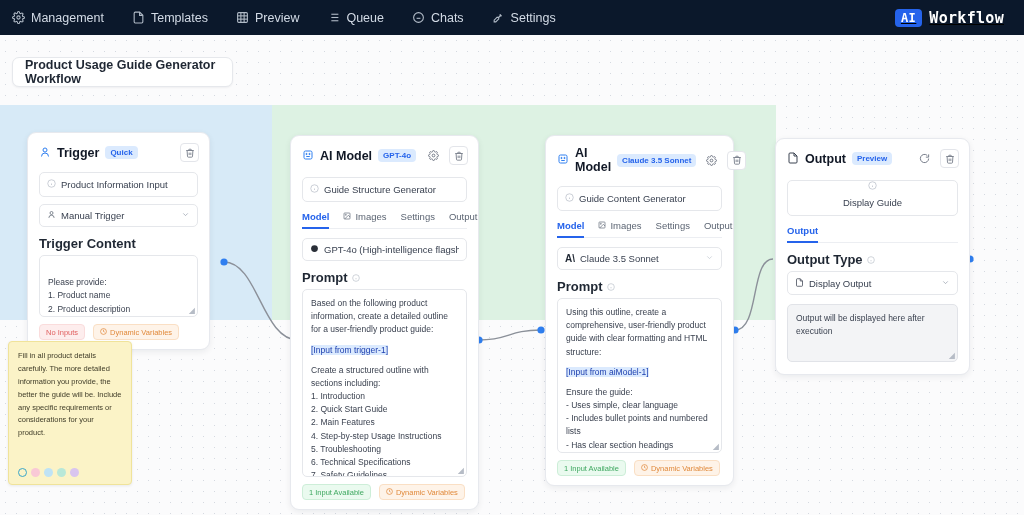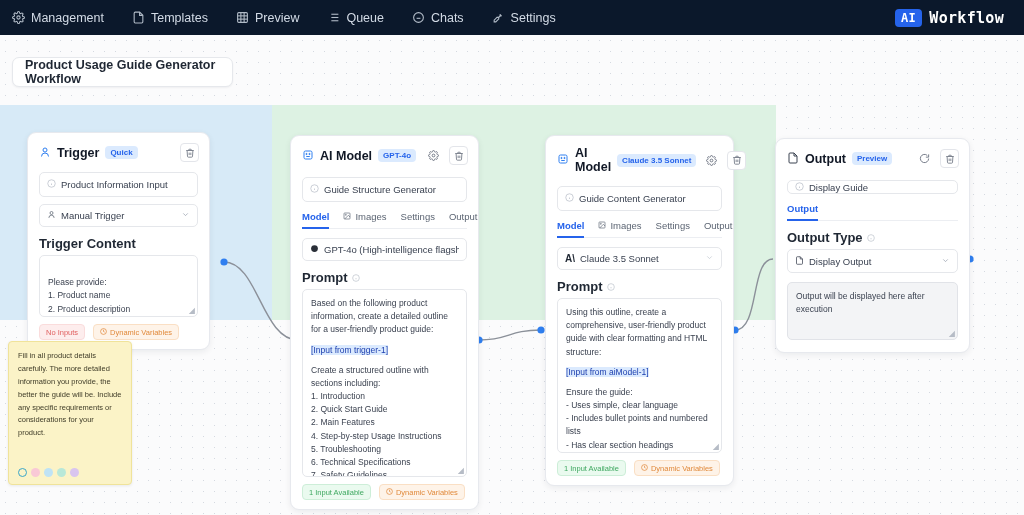--- a/index.html
+++ b/index.html
@@ -28,6 +28,7 @@
   .brand {
     margin-left: auto; display: flex; align-items: flex-start; gap: 7px;
     padding-right: 8px;
+    text-decoration: underline;
   }
   .brand-badge {
     background: #2563eb; color: #fff;

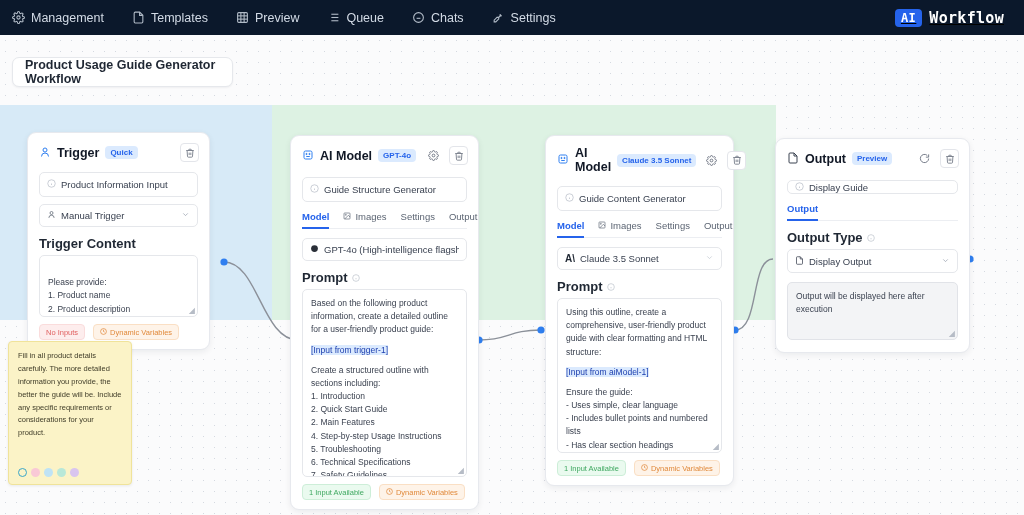--- a/index.html
+++ b/index.html
@@ -587,7 +587,7 @@
       </span>
     </div>
 
-    <div class="field" style="height:14px; margin-top:4px;">
+    <div class="field" style="height:36px; margin-top:4px;flex-direction:column;">
       <span>
         <svg width="9" height="9" viewBox="0 0 24 24" fill="none" stroke="#b9bfc9" stroke-width="2">
             <circle cx="12" cy="12" r="10"></circle>

